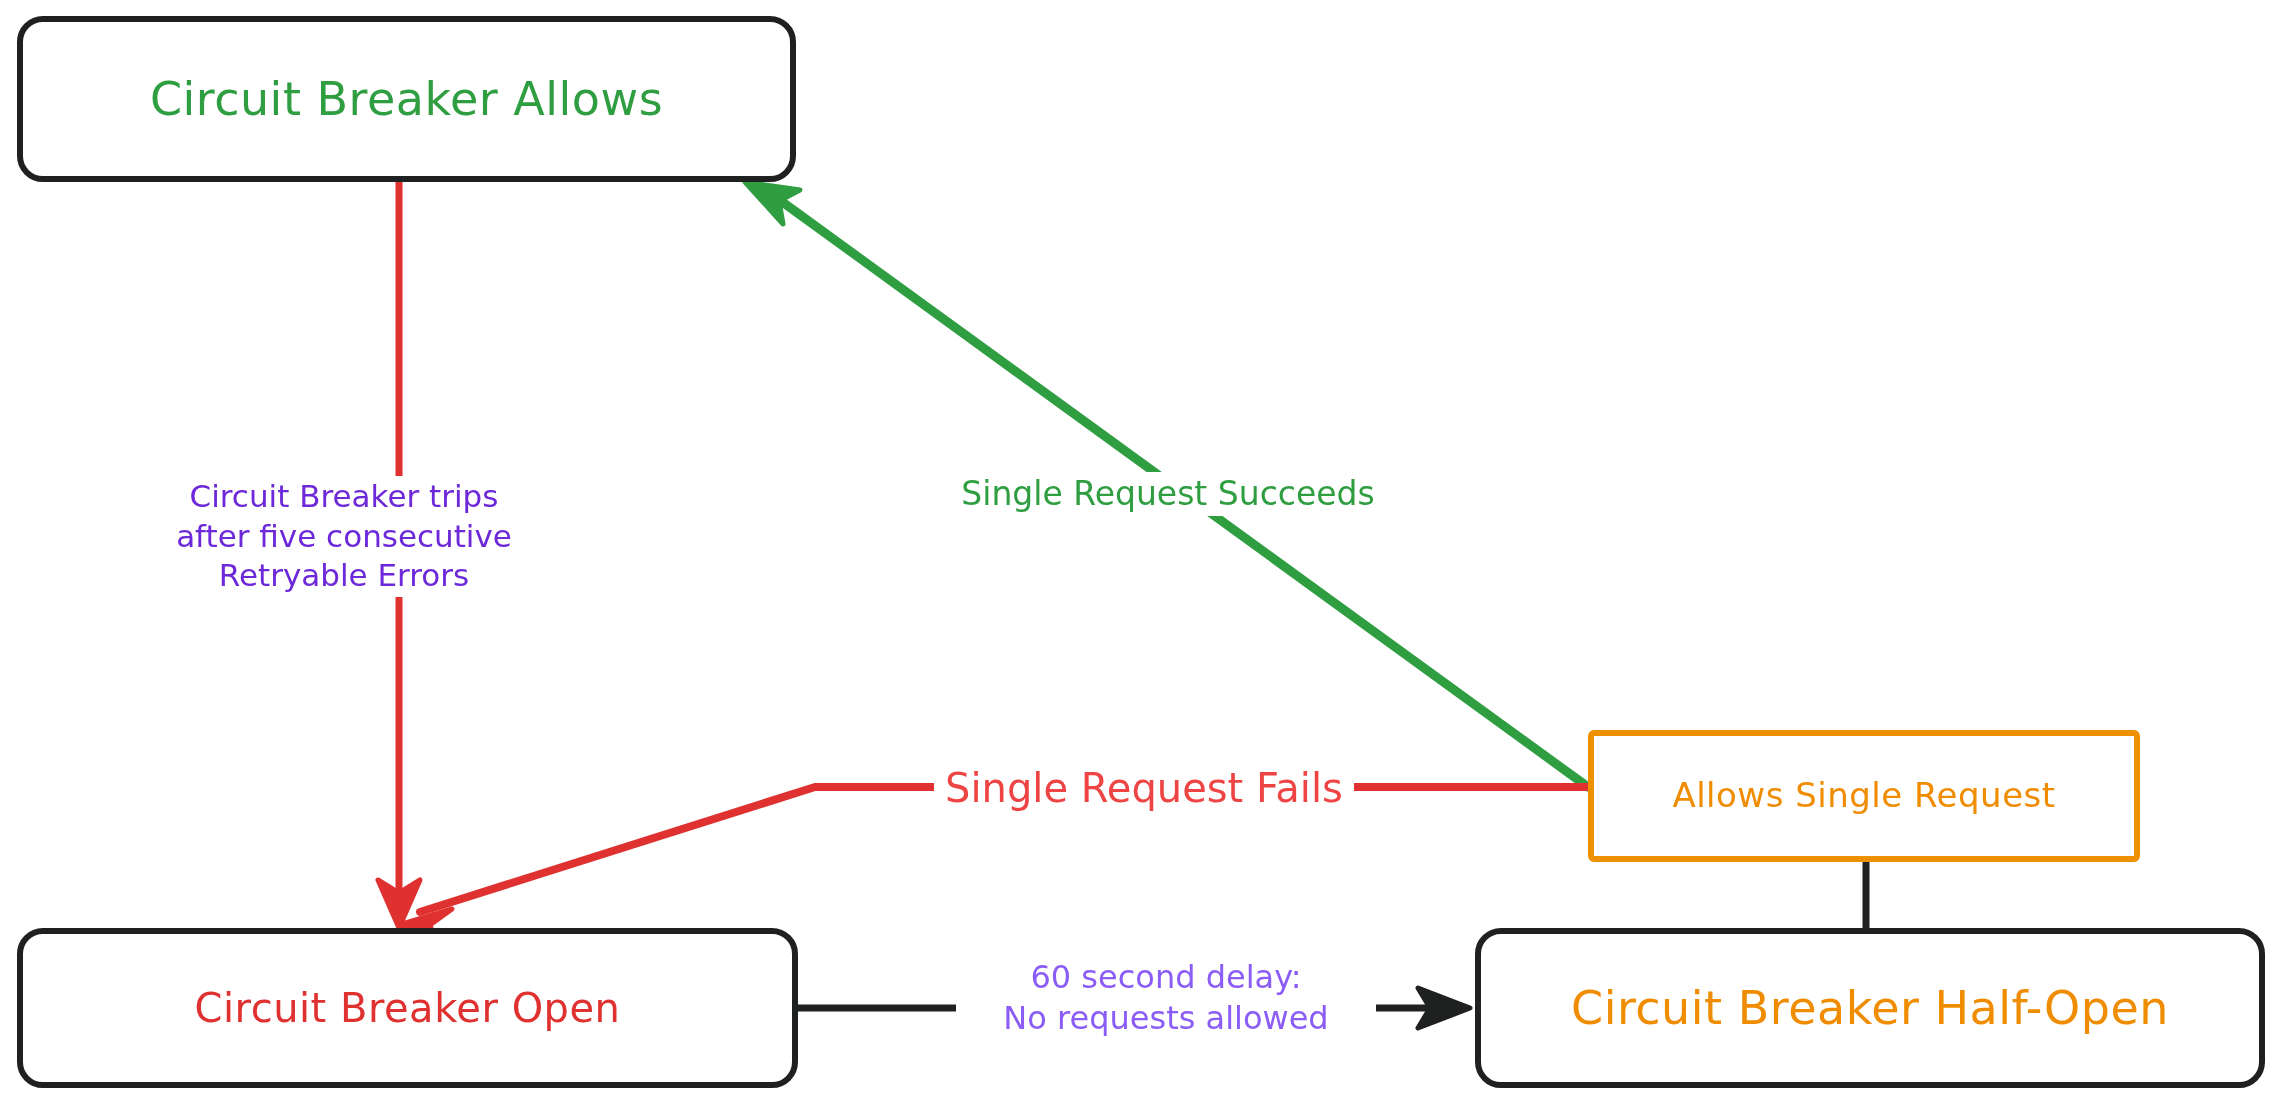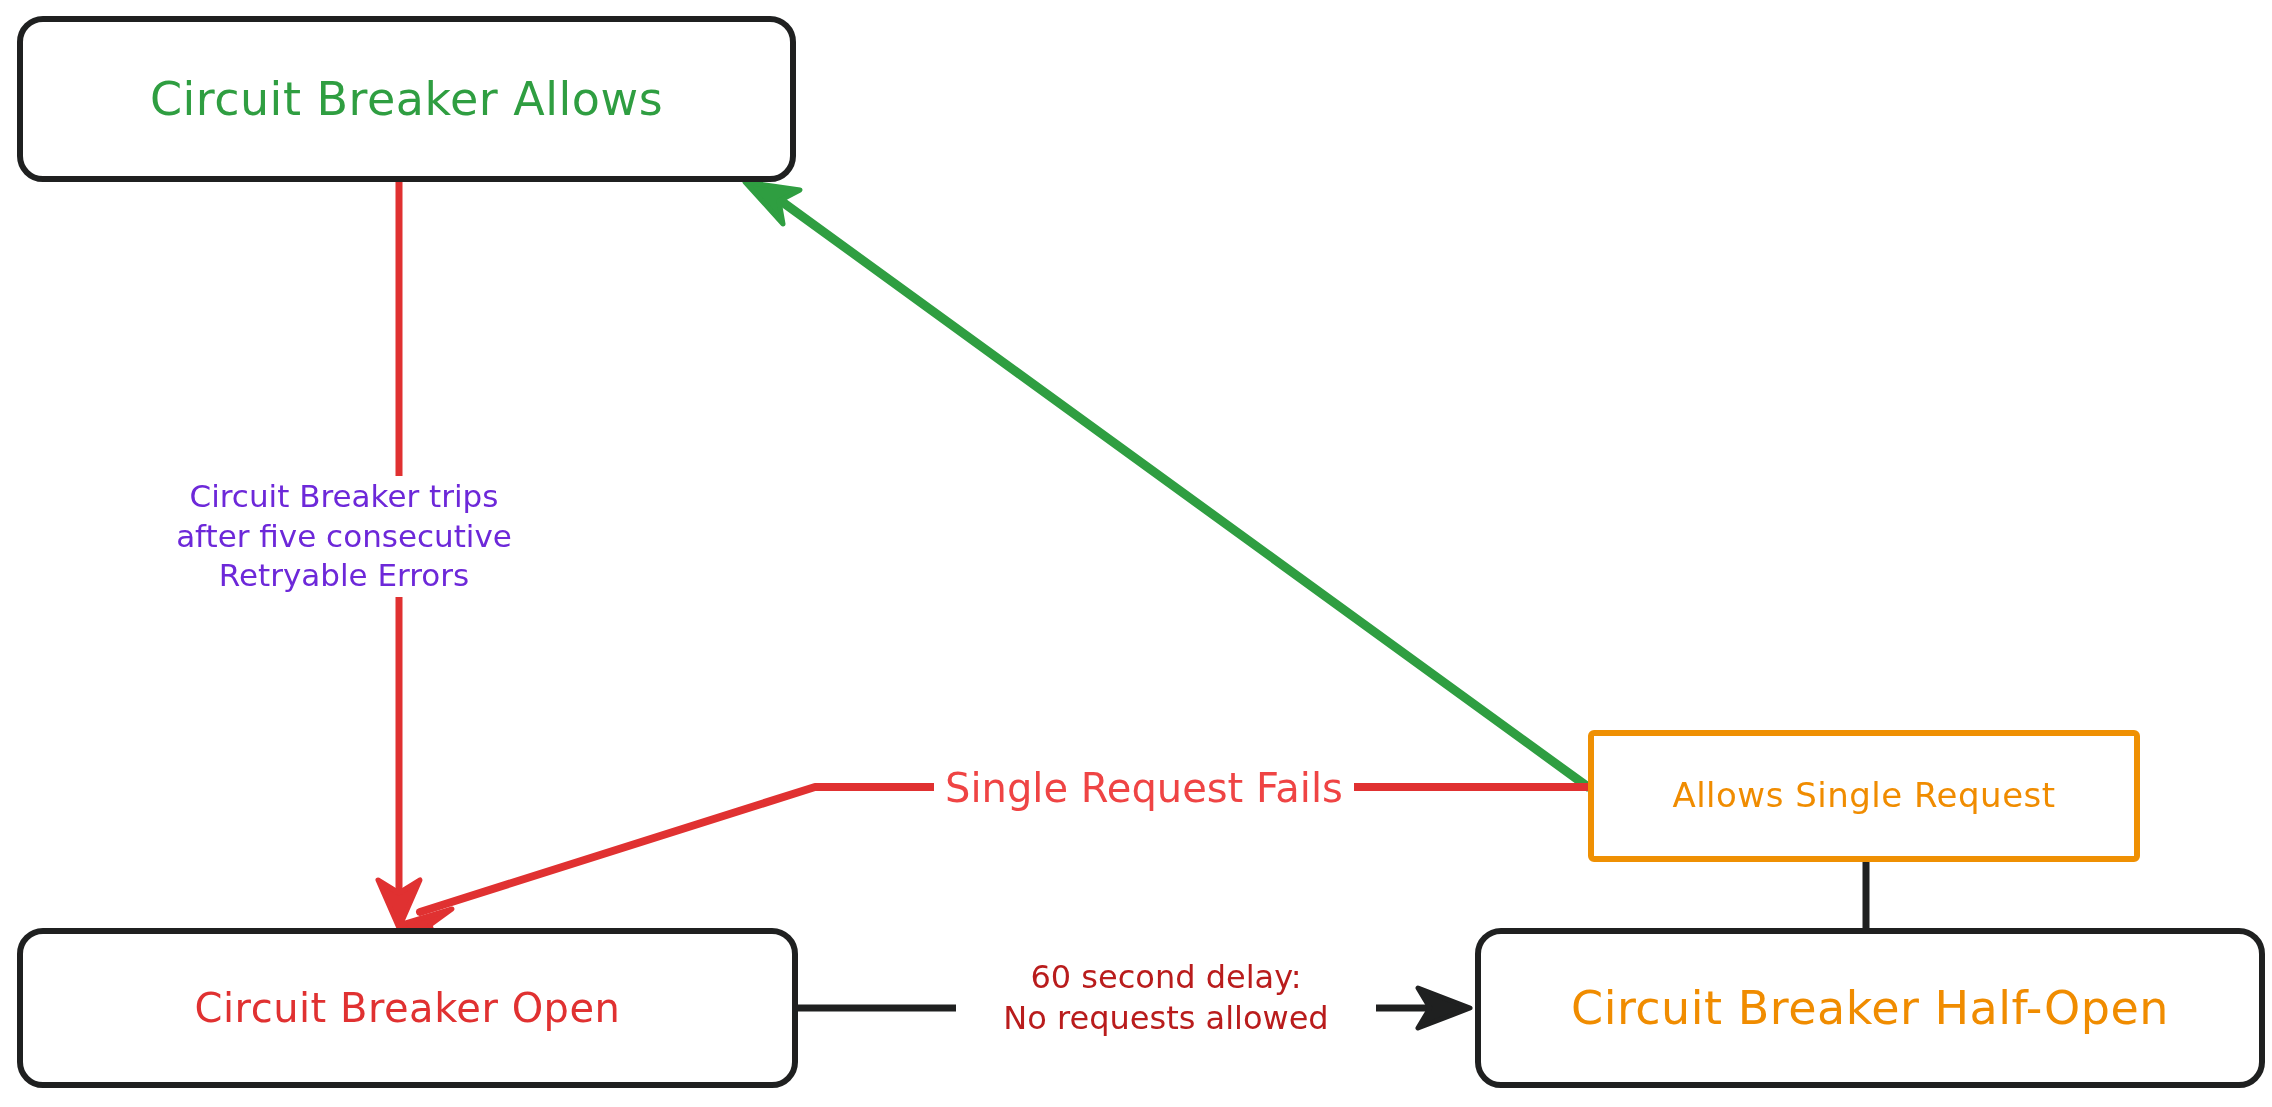--- a/index.html
+++ b/index.html
@@ -142,6 +142,7 @@
 after five consecutive
 Retryable Errors</div>
 
+  <div class="edge-label" id="label-succeeds">Single Request Succeeds</div>
 
   <div class="edge-label" id="label-fails">Single Request Fails</div>
 

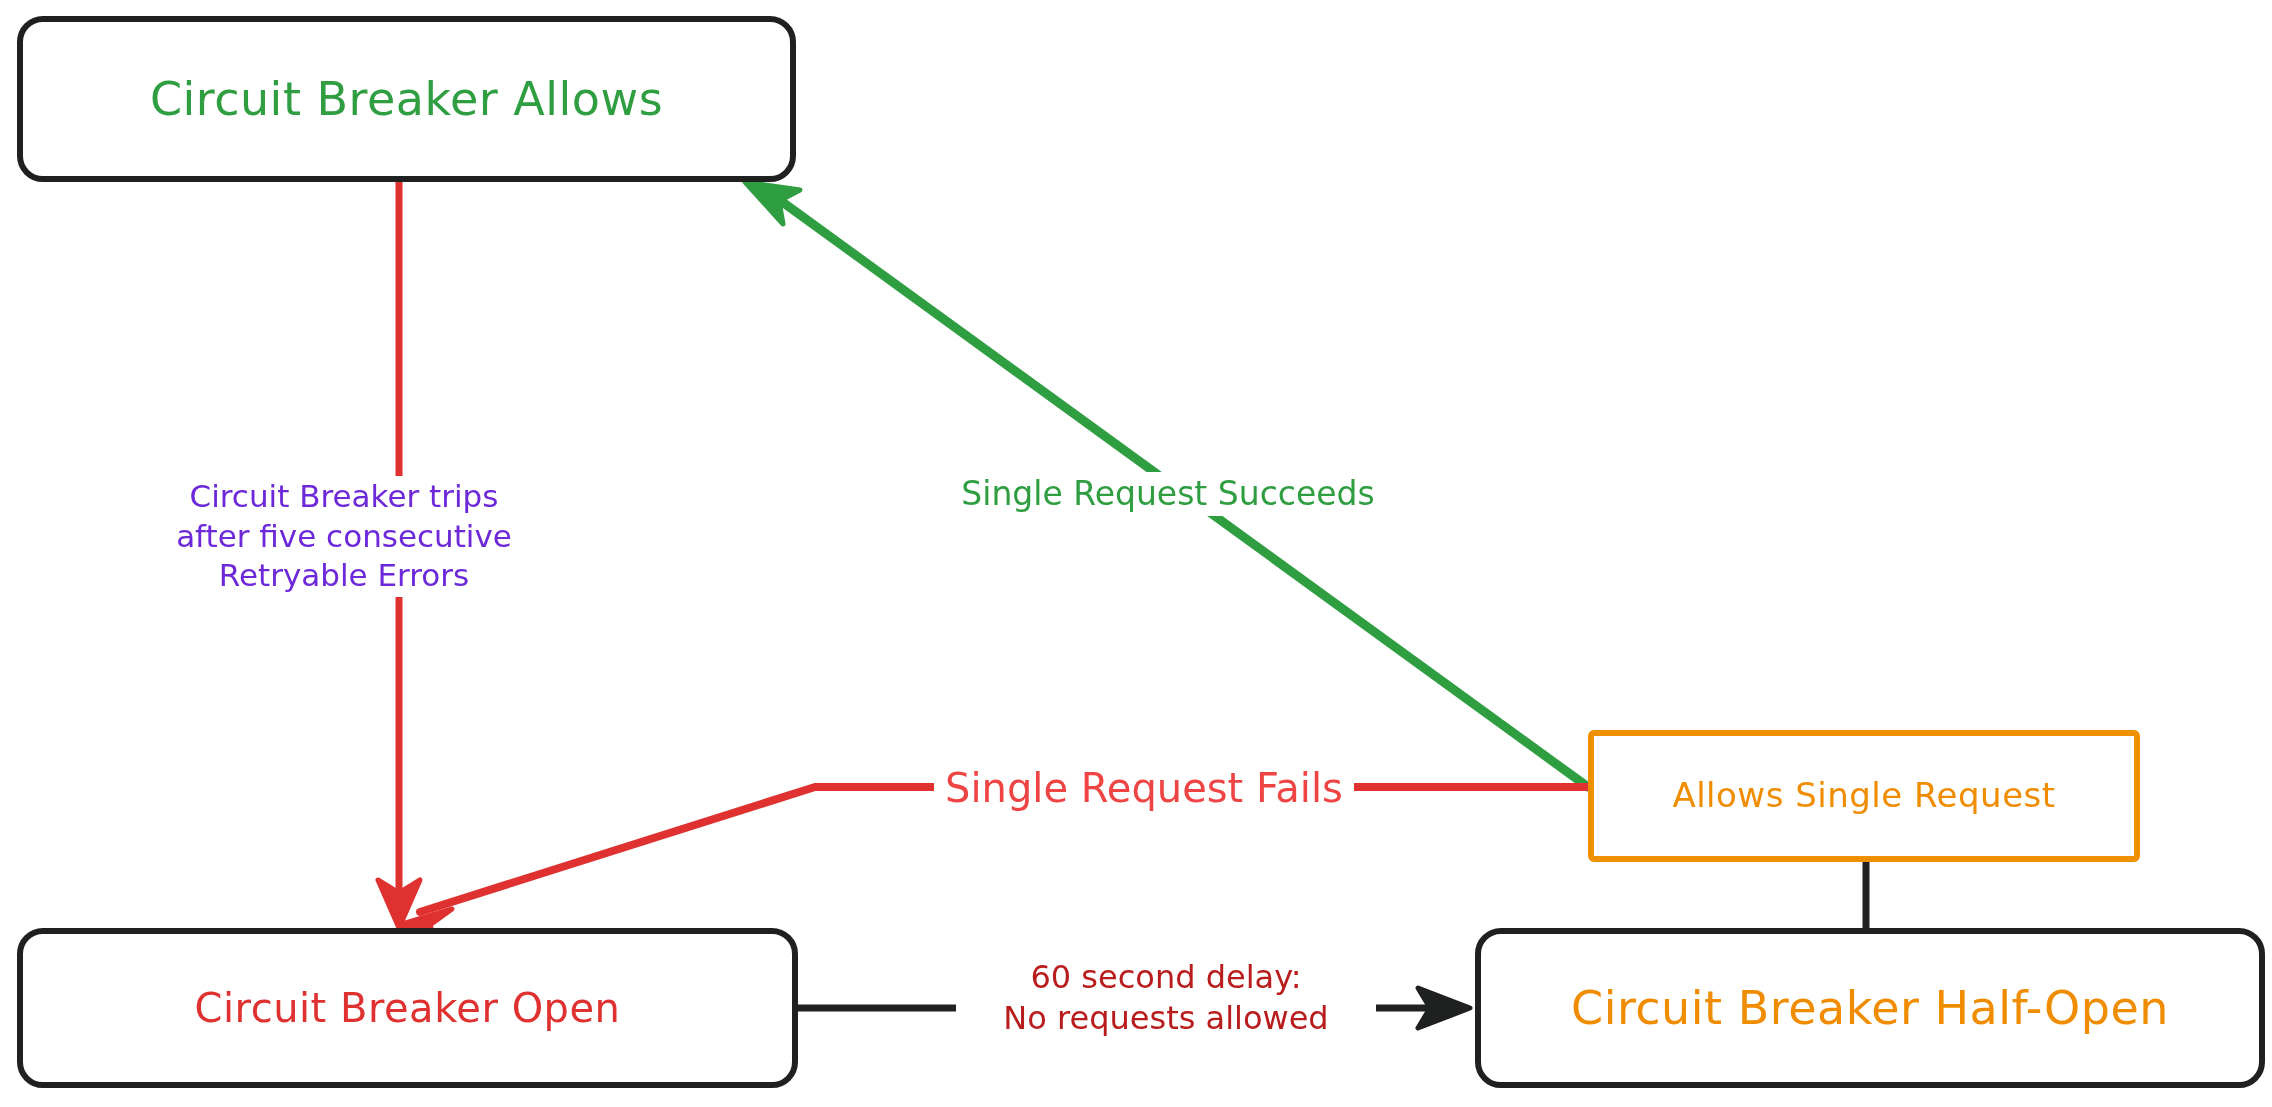--- a/index.html
+++ b/index.html
@@ -87,7 +87,7 @@
   }
   #label-delay {
     left: 956px; top: 956px; width: 420px;
-    font-size: 32px; color: #b91c1c;
+    font-size: 32px; color: #8b5cf6;
   }
 </style>
 </head>

